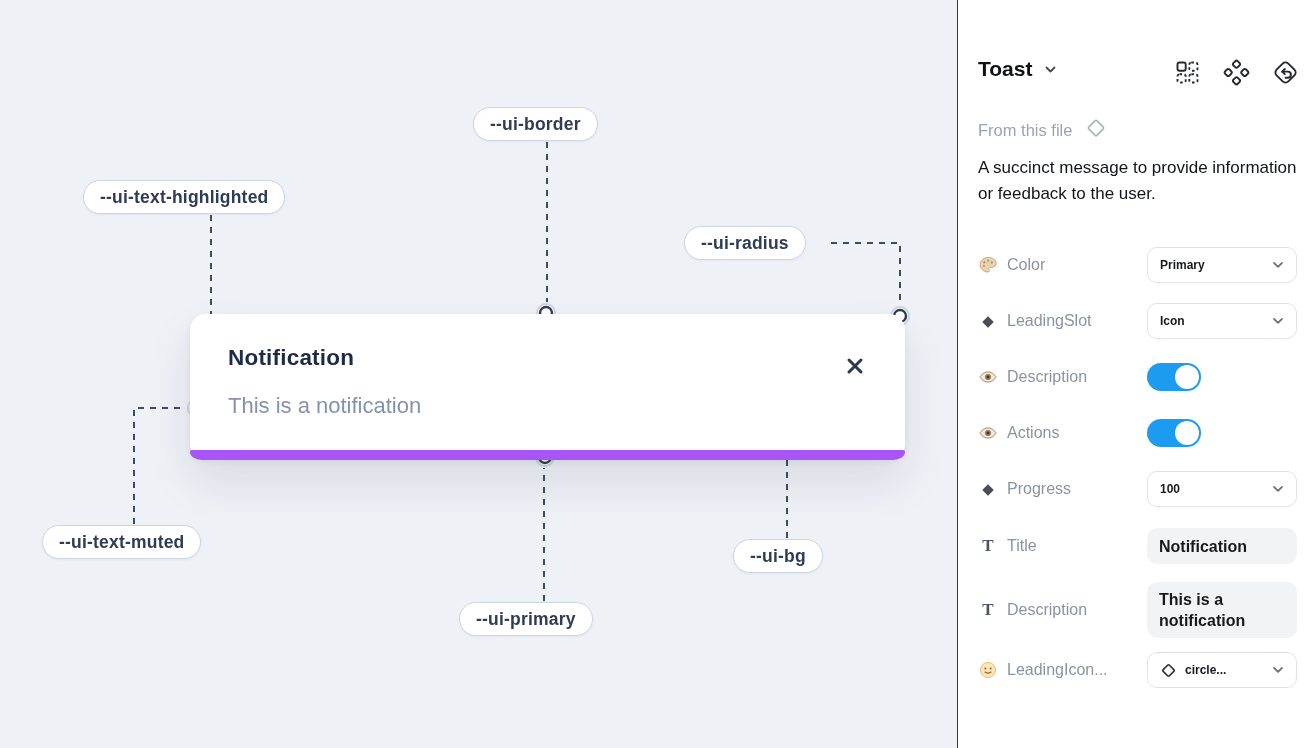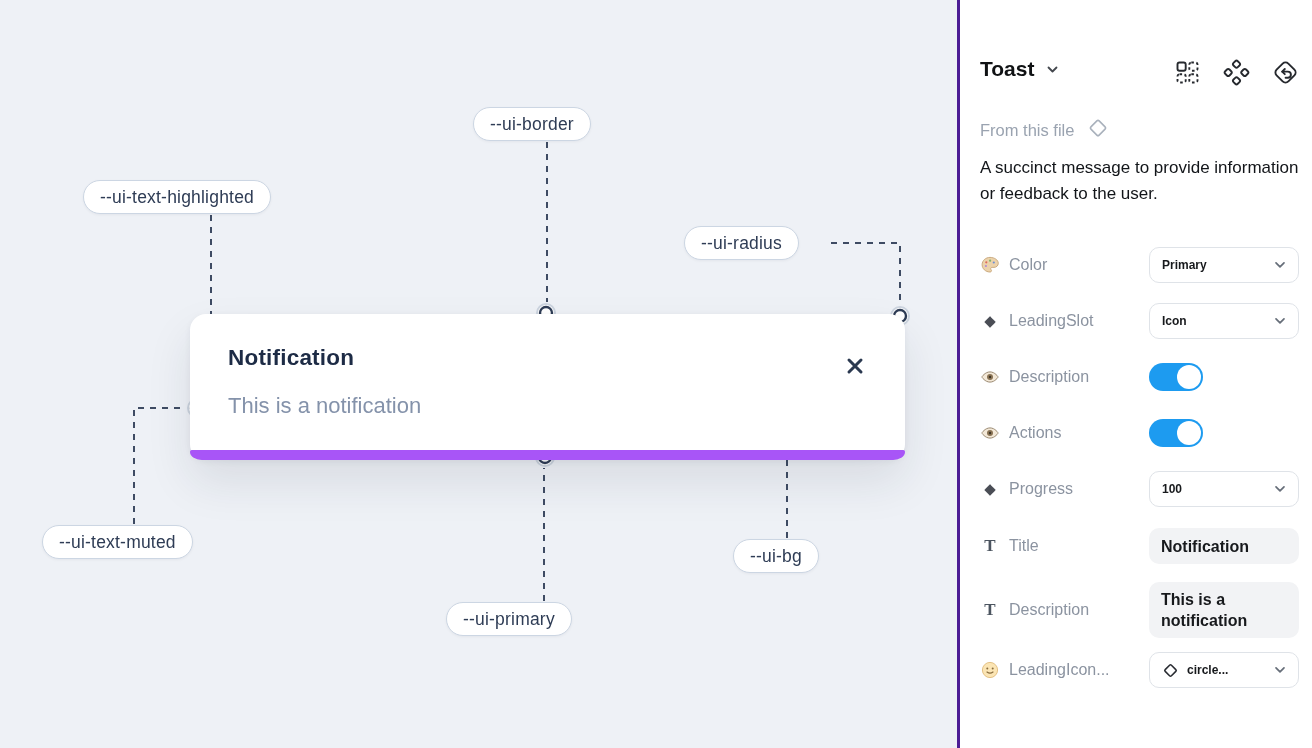--- a/index.html
+++ b/index.html
@@ -33,7 +33,7 @@
 
   
   .panel { position:absolute; left:957px; top:0; width:355px; height:748px; background:#fff;
-    border-left:3px solid #4c1d95; }
+    border-left:1px solid #4c1d95; }
   .panel-header { position:absolute; left:20px; top:57px; display:flex; align-items:center; gap:12px; }
   .panel-title { font-size:21px; font-weight:700; color:#101214; }
   .panel-header-icons { position:absolute; top:59px; right:13px; display:flex; gap:22px; }

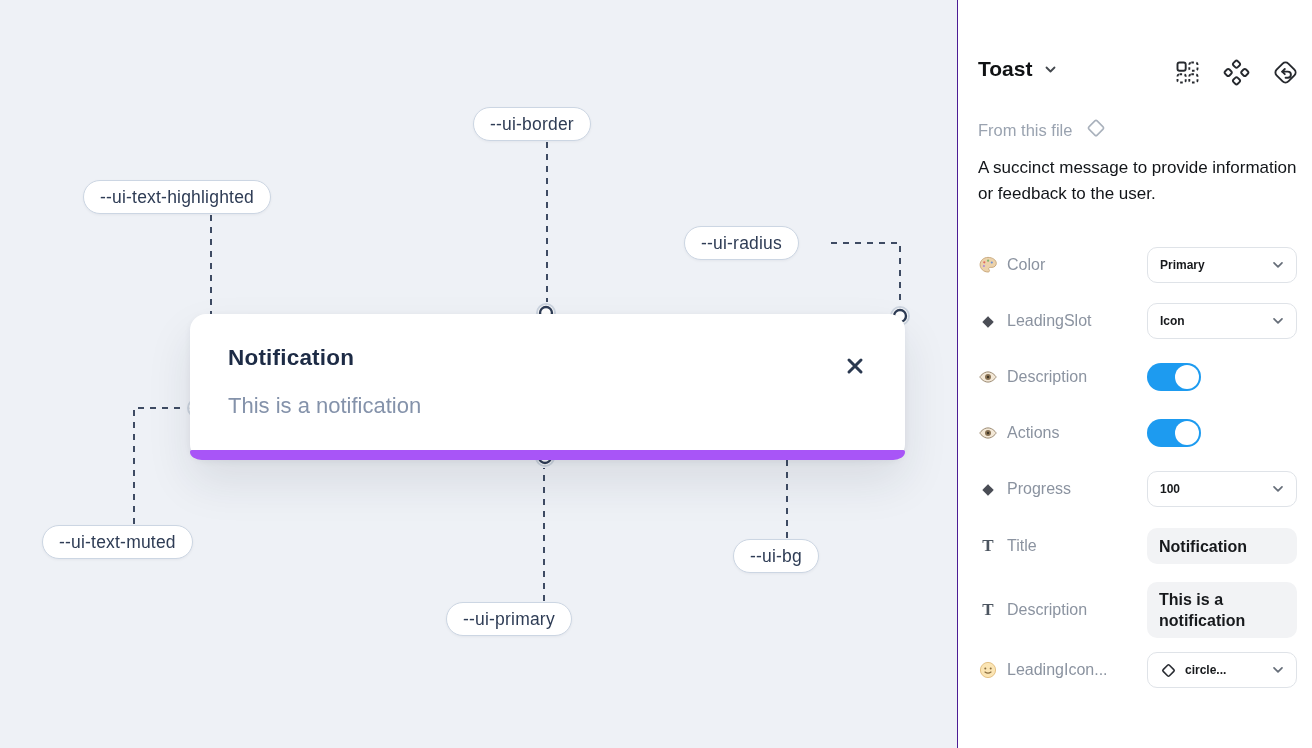--- a/index.html
+++ b/index.html
@@ -22,7 +22,7 @@
 
   .var-pill { position:absolute; height:34px; display:flex; align-items:center;
     padding:0 16px; background:#fff; border:1px solid #ccd6e3; border-radius:17px;
-    font-size:17.5px; font-weight:400; color:#2e3c55; letter-spacing:.2px; white-space:nowrap;
+    font-size:17.5px; font-weight:700; color:#2e3c55; letter-spacing:.2px; white-space:nowrap;
     box-shadow:0 1px 3px rgba(15,23,42,.05); }
   .pill-border { left:473px; top:107px; }
   .pill-highlighted { left:83px; top:180px; }

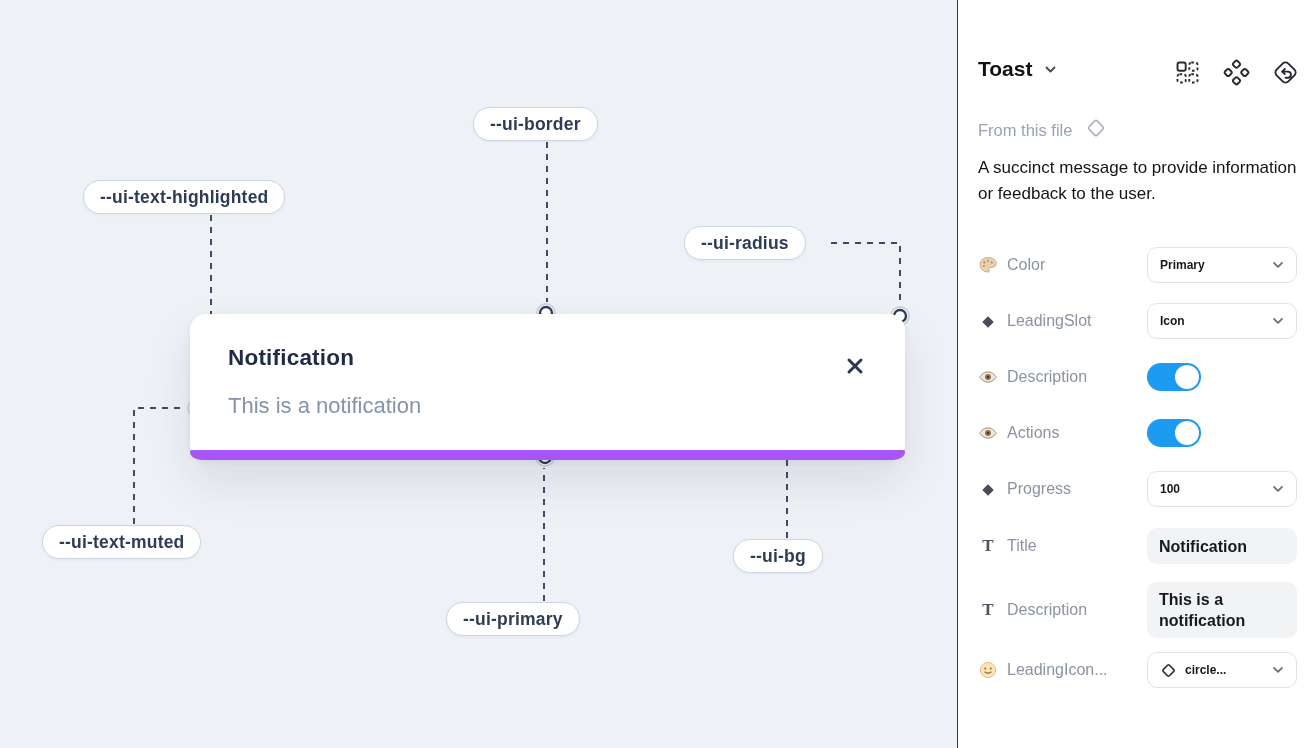--- a/index.html
+++ b/index.html
@@ -28,7 +28,7 @@
   .pill-highlighted { left:83px; top:180px; }
   .pill-radius { left:684px; top:226px; }
   .pill-muted { left:42px; top:525px; }
-  .pill-primary { left:446px; top:602px; }
+  .pill-primary { left:459px; top:602px; }
   .pill-bg { left:733px; top:539px; }
 
   

